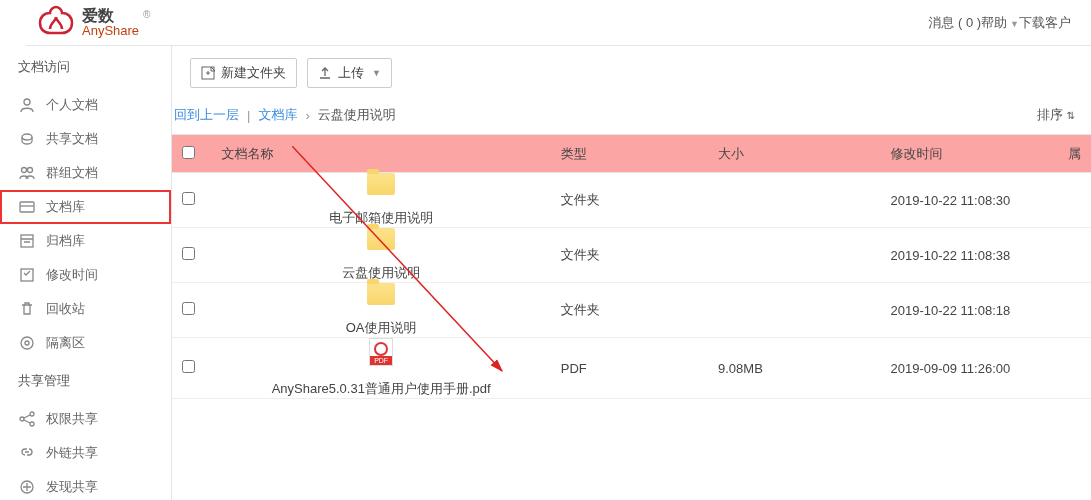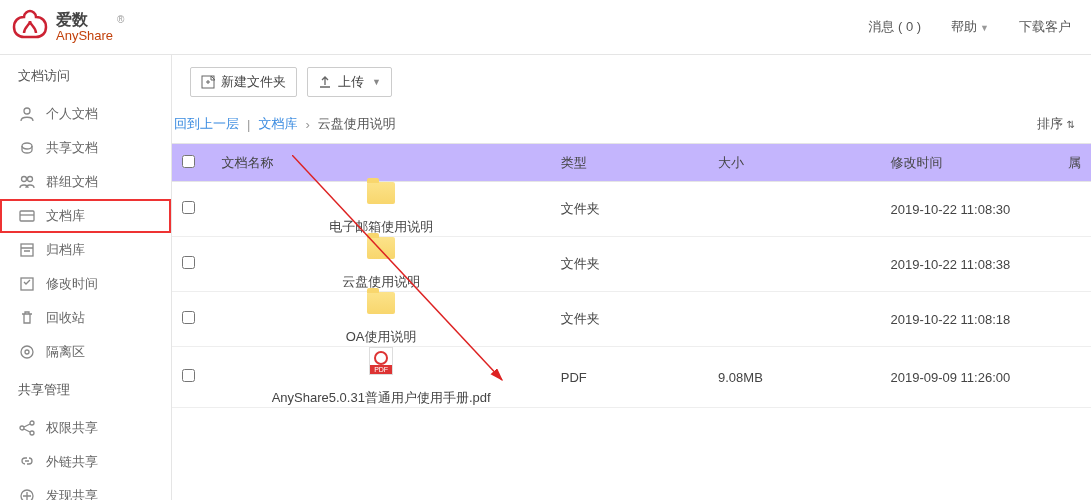--- a/index.html
+++ b/index.html
@@ -5,7 +5,7 @@
   * { margin: 0; padding: 0; box-sizing: border-box; }
   body { font-family: "Microsoft YaHei", "PingFang SC", Arial, sans-serif; font-size: 13px; color: #333; background: #fff; width: 1091px; }
   
-  .header { display: flex; align-items: center; height: 55px; border-bottom: 1px solid #e5e5e5; padding: 0 20px 0 10px; }
+  .header { display: flex; align-items: center; height: 46px; border-bottom: 1px solid #e5e5e5; padding: 0 20px 0 10px; margin-left: 26px; }
   .logo { display: flex; align-items: center; gap: 6px; }
   .logo-text { display: flex; flex-direction: column; line-height: 1.1; }
   .logo-cn { font-size: 16px; font-weight: bold; color: #444; }

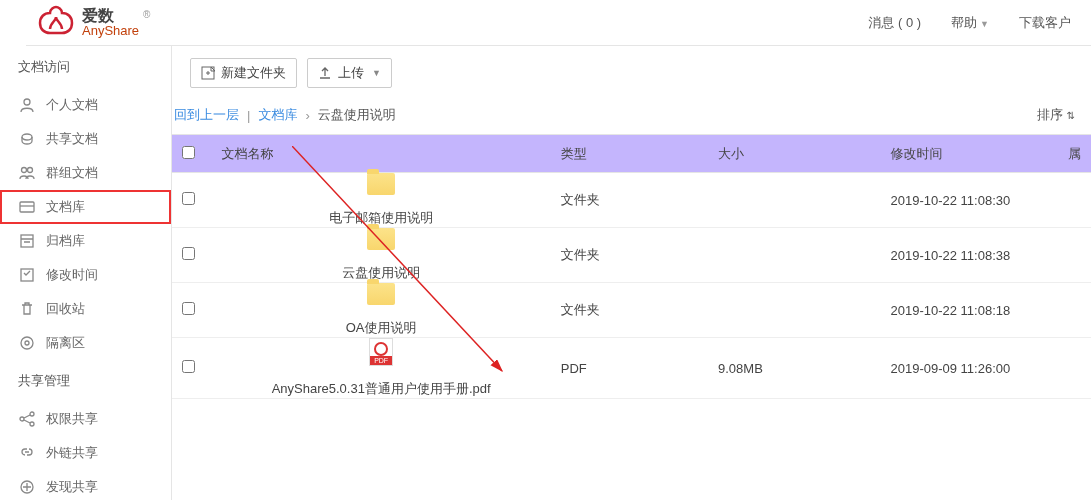--- a/index.html
+++ b/index.html
@@ -11,7 +11,7 @@
   .logo-cn { font-size: 16px; font-weight: bold; color: #444; }
   .logo-en { font-size: 13px; color: #c2410c; }
   .logo-reg { font-size: 10px; color: #999; position: relative; top: -8px; left: -2px; }
-  .header-right { margin-left: auto; display: flex; gap: 30px; color: #555; font-size: 13px; align-items: center; }
+  .header-right { margin-left: auto; display: flex; color: #555; font-size: 13px; align-items: center; }
   .header-right span { cursor: pointer; }
   
   .main { display: flex; }

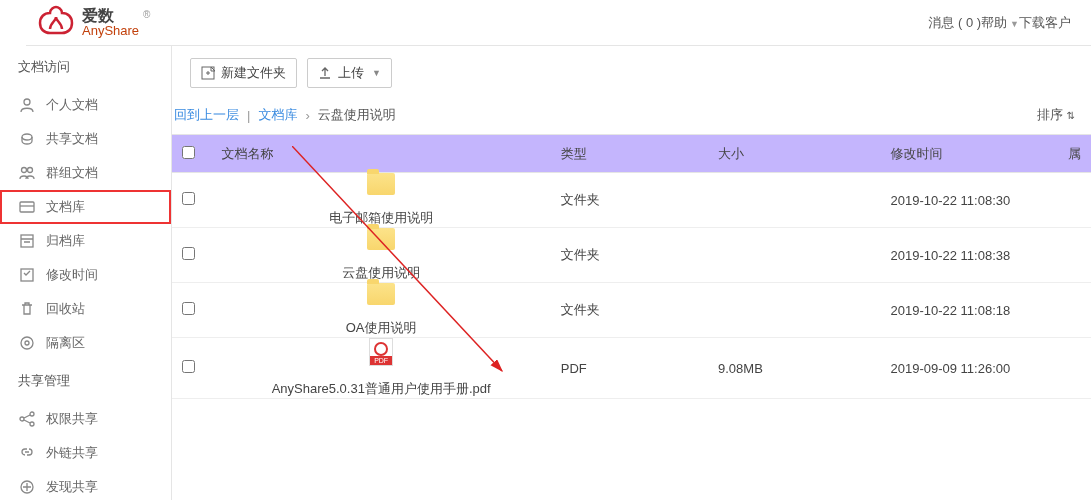--- a/index.html
+++ b/index.html
@@ -33,7 +33,7 @@
   
   .table { width: 100%; border-collapse: collapse; }
   .table th, .table td { text-align: left; padding: 0 10px; border-bottom: 1px solid #eee; vertical-align: middle; }
-  .table th { height: 38px; background: #c4b5fd; font-weight: normal; color: #444; font-size: 13px; border-top: 1px solid #e5e5e5; border-bottom: 1px solid #e5e5e5; }
+  .table th { height: 38px; background: #fca5a5; font-weight: normal; color: #444; font-size: 13px; border-top: 1px solid #e5e5e5; border-bottom: 1px solid #e5e5e5; }
   .table td { height: 50px; font-size: 13px; color: #444; }
   .col-check { width: 40px; text-align: center; }
   .col-name { width: 355px; }

